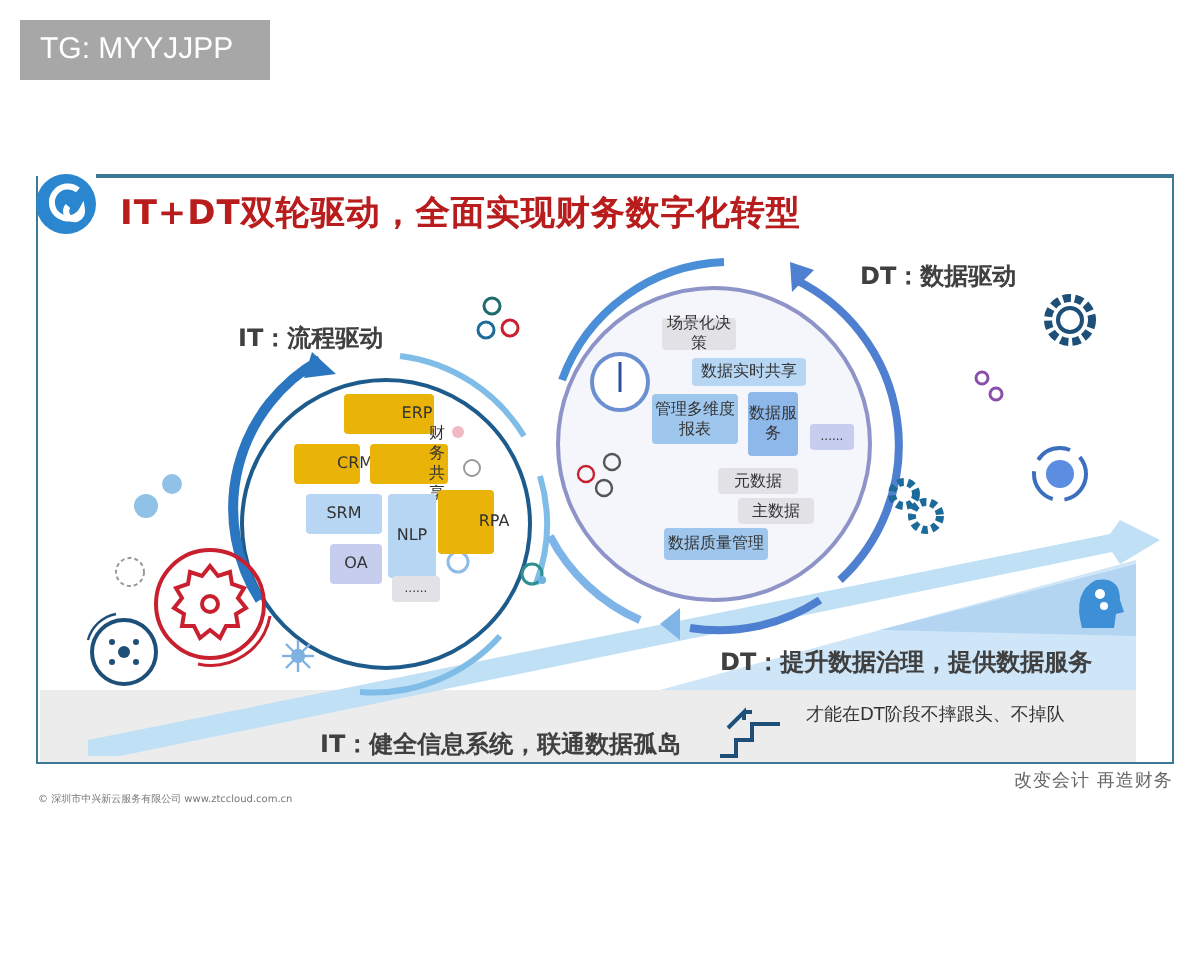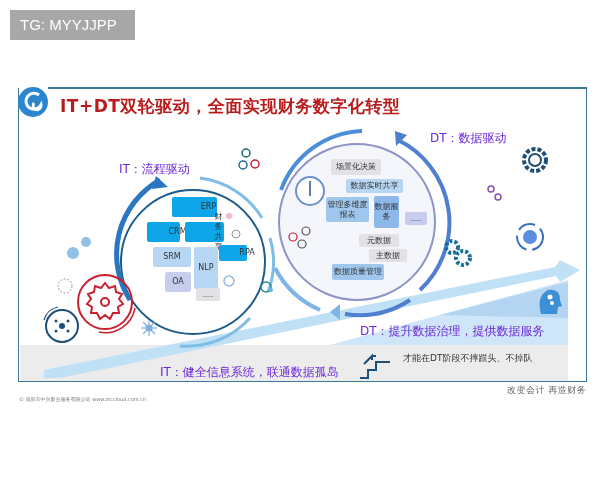--- a/index.html
+++ b/index.html
@@ -13,7 +13,7 @@
   .logo { position: absolute; left: 15px; top: 85px; width: 36px; height: 34px; }
   .title { position: absolute; left: 60px; top: 95px; font-size: 17px; font-weight: bold; color: #b91c1c; letter-spacing: 0.5px; white-space: nowrap; }
   .ground { position: absolute; left: 20px; top: 345px; width: 548px; height: 36px; background: #ececec; }
-  .lbl { position: absolute; font-weight: normal; color: #6d28d9; white-space: nowrap; }
+  .lbl { position: absolute; font-weight: bold; color: #404040; white-space: nowrap; }
   .it-title { left: 119px; top: 161px; font-size: 12px; }
   .dt-title { left: 430px; top: 130px; font-size: 12px; }
   .dt-bottom { left: 360px; top: 323px; font-size: 12px; }

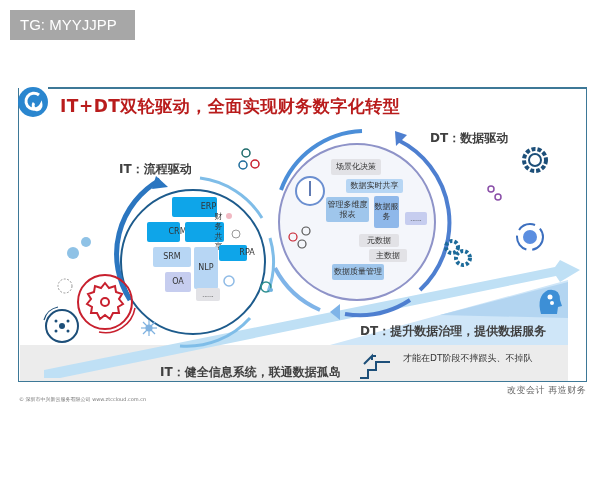--- a/index.html
+++ b/index.html
@@ -171,7 +171,7 @@
   <div class="box c-lav" style="left:165px;top:272px;width:26px;height:20px;">OA</div>
   <div class="box c-grey" style="left:196px;top:288px;width:24px;height:13px;font-size:6px;">......</div>
 
-  <div class="box c-grey" style="left:331px;top:159px;width:50px;height:16px;">场景化决策</div>
+  <div class="box c-grey" style="left:331px;top:159px;width:37px;height:16px;">场景化决策</div>
   <div class="box c-blue2" style="left:346px;top:179px;width:57px;height:14px;">数据实时共享</div>
   <div class="box c-blue3" style="left:326px;top:197px;width:43px;height:25px;">管理多维度报表</div>
   <div class="box c-blue4" style="left:374px;top:196px;width:25px;height:32px;">数据服务</div>

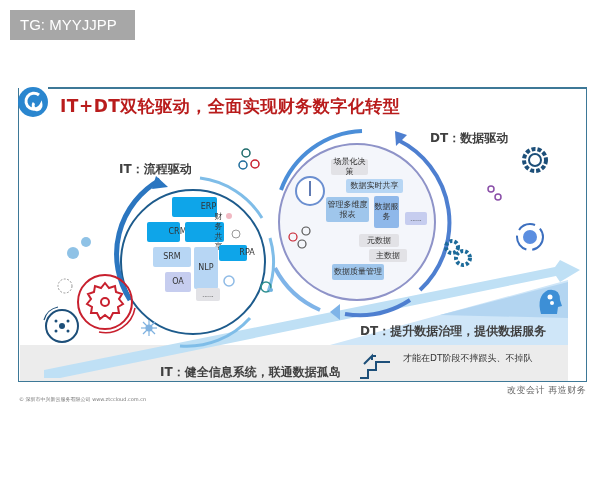--- a/index.html
+++ b/index.html
@@ -22,7 +22,7 @@
   .slogan { position: absolute; left: 507px; top: 384px; font-size: 9px; color: #666; white-space: nowrap; letter-spacing: 0.5px; }
   .copyright { position: absolute; left: 19px; top: 396px; font-size: 5px; color: #777; white-space: nowrap; }
   .box { position: absolute; display: flex; align-items: center; justify-content: center; text-align: center; font-size: 8px; color: #333; border-radius: 2px; line-height: 10px; }
-  .c-blue1 { background: #0ea5e9; padding-left: 28px; }
+  .c-blue1 { background: #eab308; padding-left: 28px; }
   .c-blue2 { background: #b7d6f4; }
   .c-blue3 { background: #9fc6ec; }
   .c-blue4 { background: #8fb8ea; }

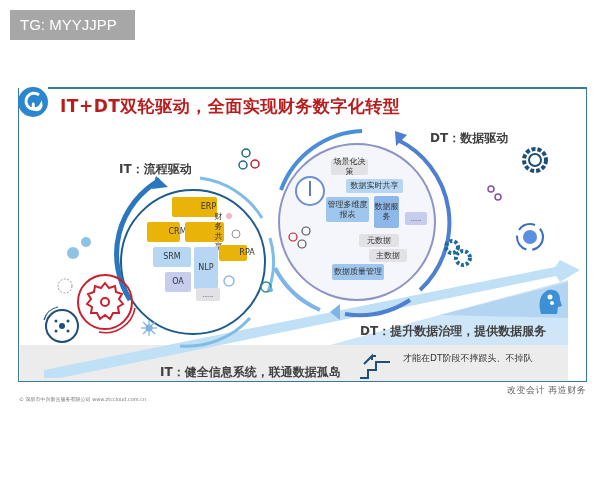--- a/index.html
+++ b/index.html
@@ -167,7 +167,7 @@
   <div class="box c-blue1" style="left:185px;top:222px;width:39px;height:20px;">财务共享</div>
   <div class="box c-blue2" style="left:153px;top:247px;width:38px;height:20px;">SRM</div>
   <div class="box c-blue2" style="left:194px;top:247px;width:24px;height:42px;">NLP</div>
-  <div class="box c-blue1" style="left:219px;top:245px;width:26px;height:16px;">RPA</div>
+  <div class="box c-blue1" style="left:219px;top:245px;width:26px;height:32px;">RPA</div>
   <div class="box c-lav" style="left:165px;top:272px;width:26px;height:20px;">OA</div>
   <div class="box c-grey" style="left:196px;top:288px;width:24px;height:13px;font-size:6px;">......</div>
 

